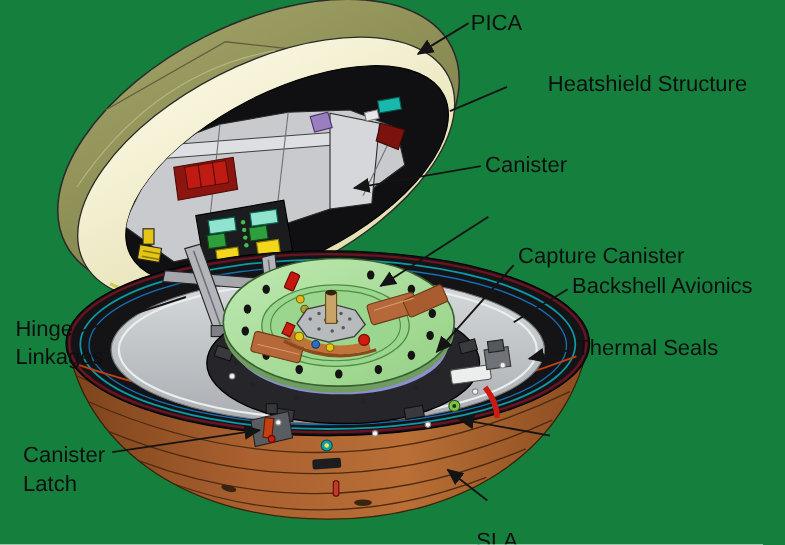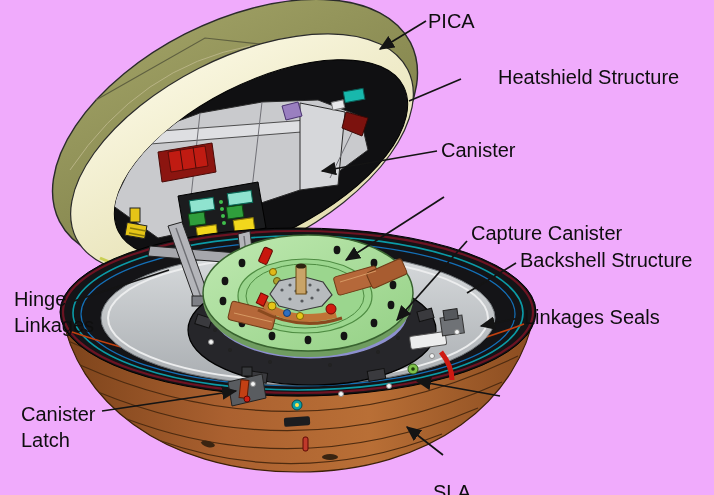--- a/index.html
+++ b/index.html
@@ -3,7 +3,7 @@
 <meta charset="utf-8">
 <style>
   html,body{margin:0;padding:0;background:#ffffff;}
-  #canvas{position:relative;width:714px;height:495px;background:#f0abfc;overflow:hidden;
+  #canvas{position:relative;width:714px;height:495px;background:#15803d;overflow:hidden;
           font-family:"Liberation Sans",sans-serif;}
   #art, #leaders{position:absolute;left:0;top:0;}
   #leaders{pointer-events:none;}

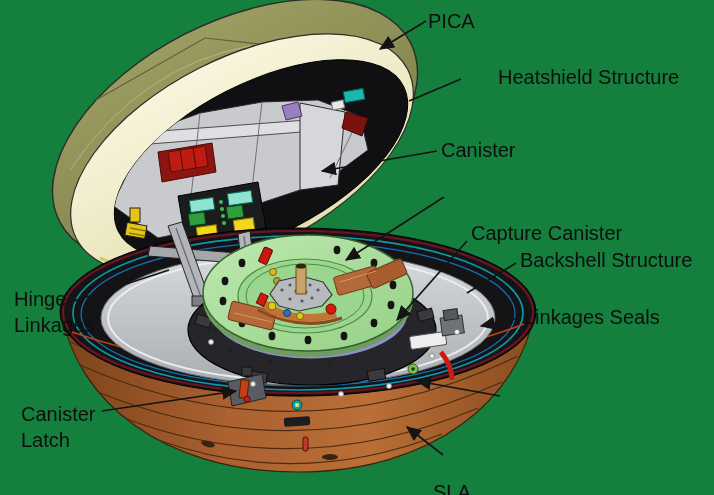--- a/index.html
+++ b/index.html
@@ -266,7 +266,7 @@
   <div class="label" style="left: 466px; top: 64px; margin-left: 32px;">Heatshield Structure</div>
   <div class="label" style="left: 441px; top: 137px;">Canister</div>
   <div class="label" style="left: 471px; top: 220px;">Capture Canister</div>
-  <div class="label" style="left: 520px; top: 247px;">Backshell Structure</div>
+  <div class="label" style="left: 520px; top: 247px;">Backshell Avionics</div>
   <div class="label" style="left: 524px; top: 304px;">Linkages Seals</div>
   <div class="label" style="left: 433px; top: 447px; margin-top: 32px;">SLA</div>
   <div class="label" style="left: 14px; top: 286px;">Hinge

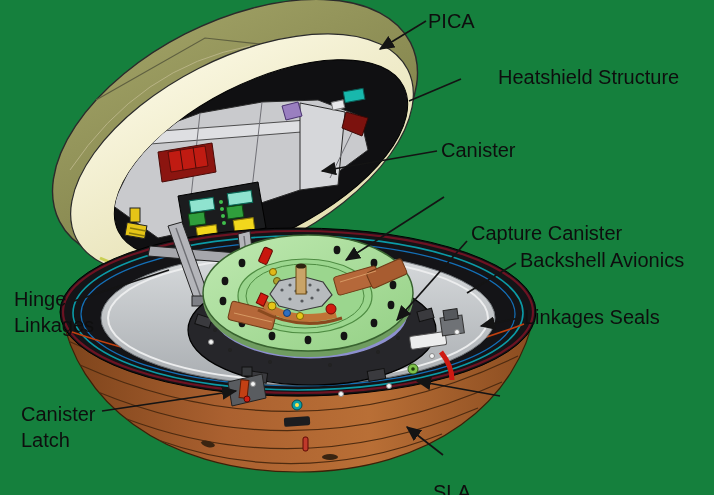--- a/index.html
+++ b/index.html
@@ -267,7 +267,7 @@
   <div class="label" style="left: 441px; top: 137px;">Canister</div>
   <div class="label" style="left: 471px; top: 220px;">Capture Canister</div>
   <div class="label" style="left: 520px; top: 247px;">Backshell Avionics</div>
-  <div class="label" style="left: 524px; top: 304px;">Linkages Seals</div>
+  <div class="label" style="left: 524px; top: 304px;">Thermal Seals</div>
   <div class="label" style="left: 433px; top: 447px; margin-top: 32px;">SLA</div>
   <div class="label" style="left: 14px; top: 286px;">Hinge
 Linkages</div>

